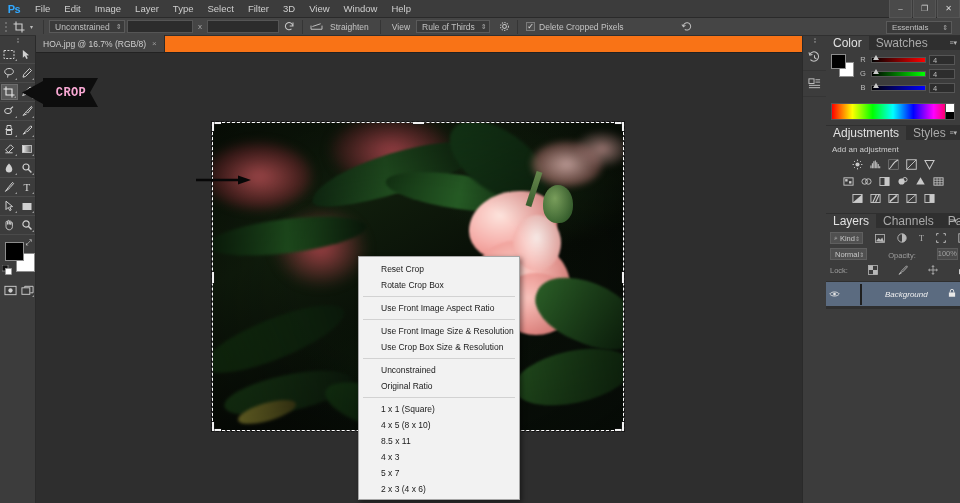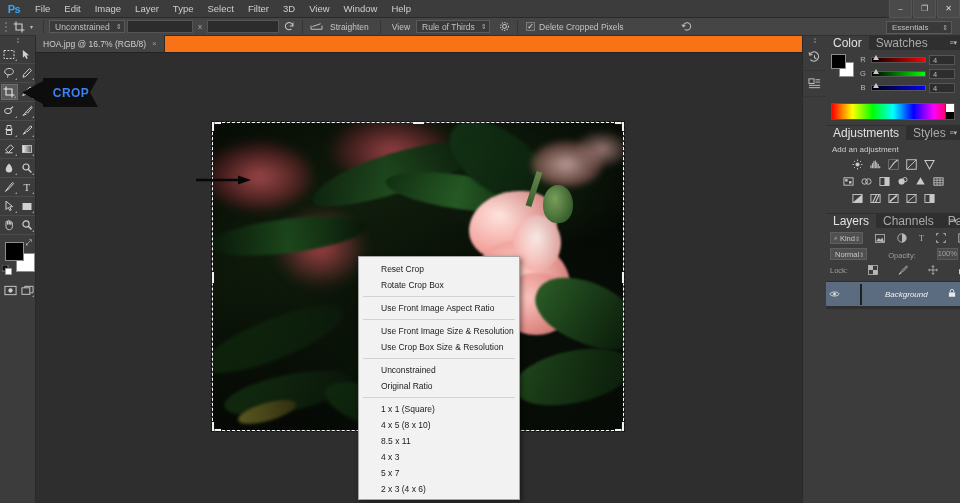--- a/index.html
+++ b/index.html
@@ -151,8 +151,8 @@
   #crop-callout .lbl{
     position:absolute; left:22px; top:0; width:54px; height:29px;
     display:flex; align-items:center; justify-content:center;
-    font-size:12px; font-weight:bold; color:#3b82f6; letter-spacing:.4px;
-    font-family:Liberation Sans, sans-serif;
+    font-size:12px; font-weight:bold; color:#f9a8d4; letter-spacing:.4px;
+    font-family:Liberation Mono, monospace;
   }
   #arrow-callout{
     position:absolute; left:160px; top:122px; width:56px; height:10px; z-index:40;

